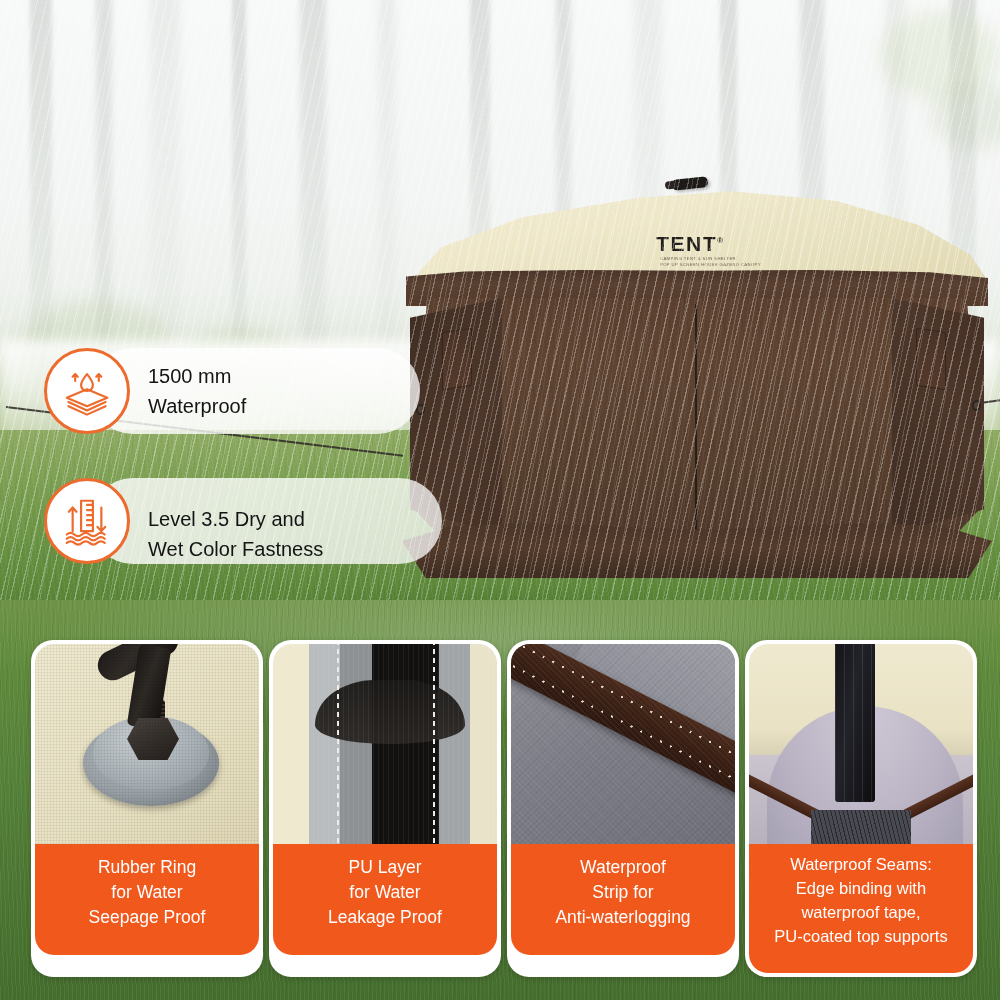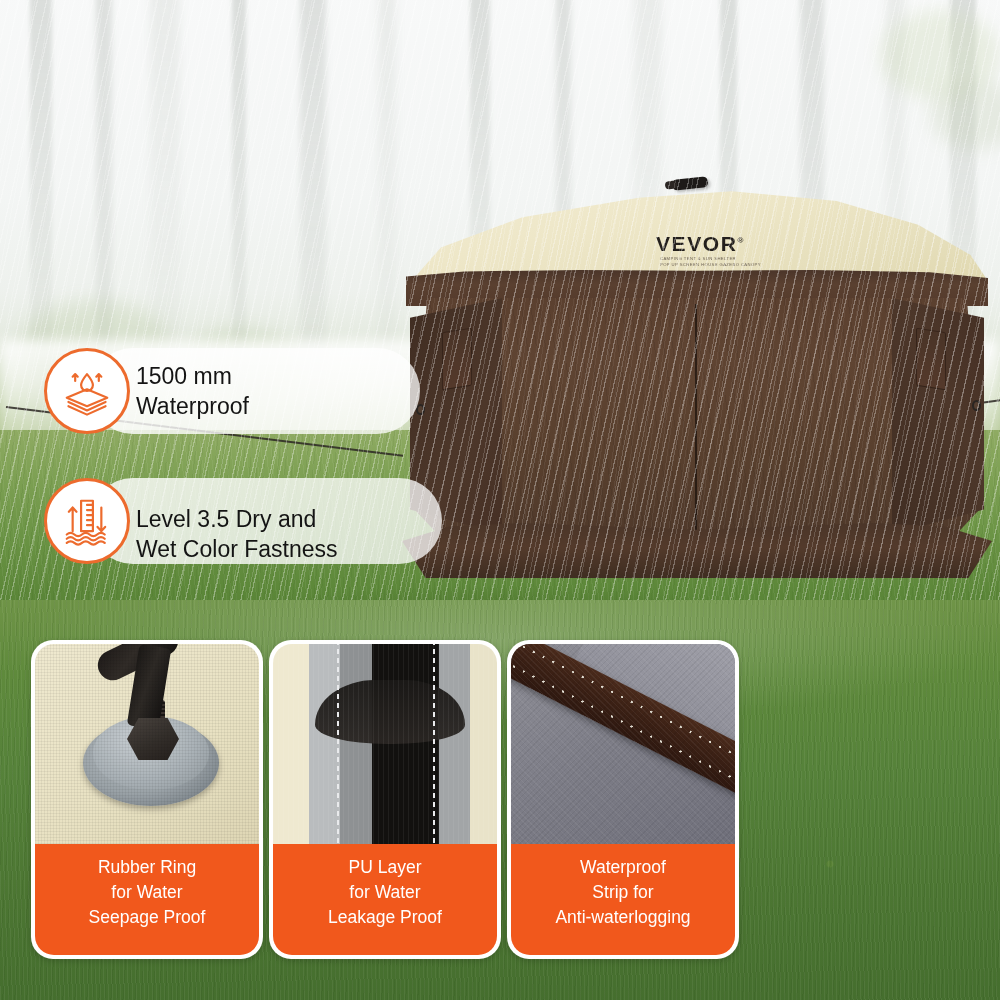--- a/index.html
+++ b/index.html
@@ -452,7 +452,7 @@
       <div class="tent-roof"></div>
       <div class="roof-peak"></div>
 
-      <div class="brand"><span>VEVOR</span><sup>®</sup></div>
+      <div class="brand"><span>TENT</span><sup>®</sup></div>
       <div class="brand-sub" style="white-space:pre-line;">CAMPING TENT &amp; SUN SHELTER
 POP UP SCREEN HOUSE GAZEBO CANOPY</div>
 

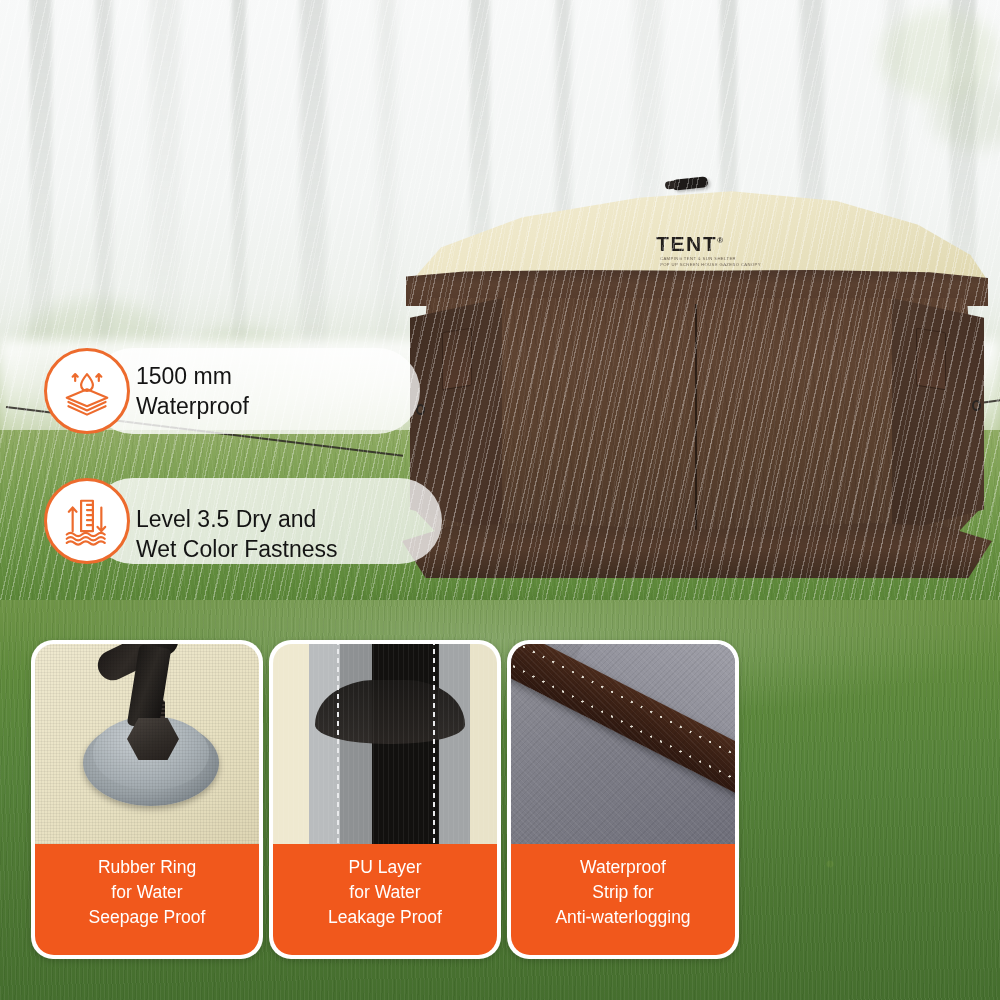--- a/index.html
+++ b/index.html
@@ -233,8 +233,8 @@
   .pill .ptext {
     position: relative;
     z-index: 2;
-    margin-left: 6px;
-    font-size: 23px;
+    margin-left: 18px;
+    font-size: 20px;
     line-height: 30px;
     color: #141414;
     white-space: pre-line;

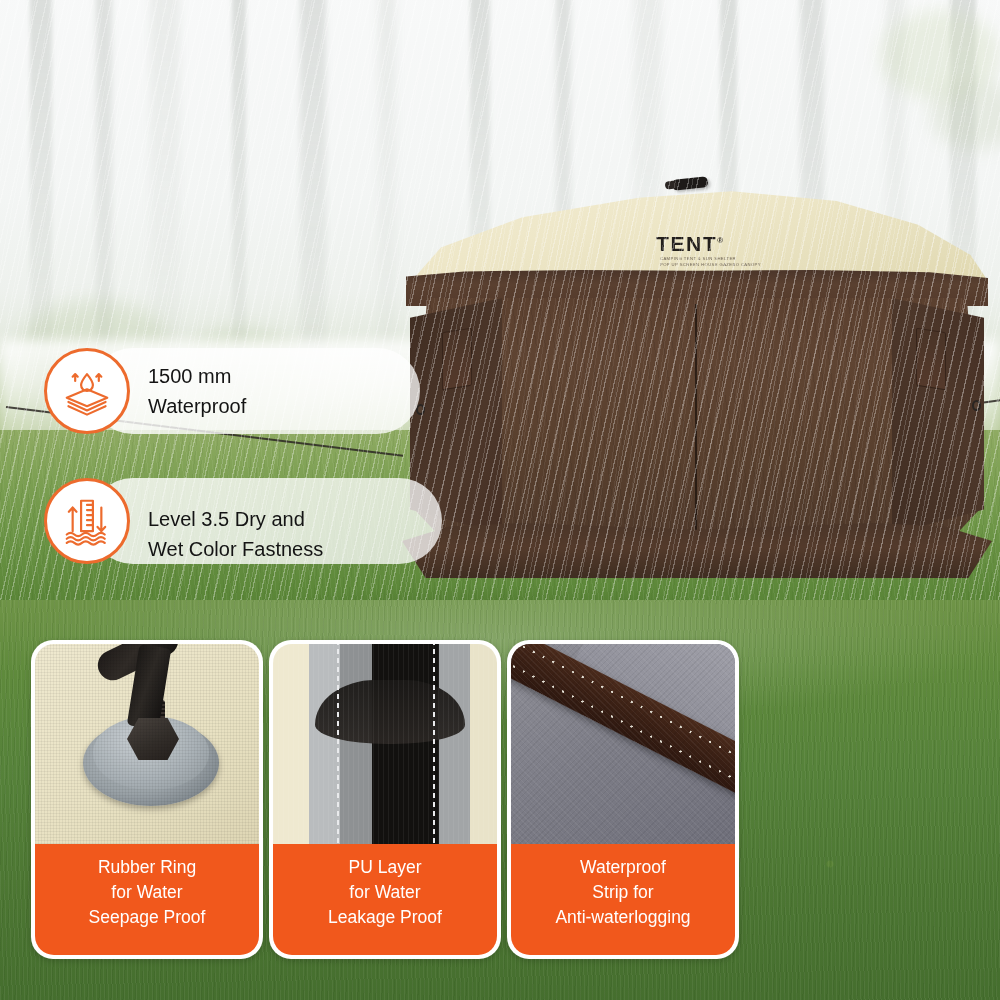--- a/index.html
+++ b/index.html
@@ -552,6 +552,19 @@
 Anti-waterlogging</div>
       </div>
 
+      <div class="card c4">
+        <div class="photo ph4">
+          <div class="ph4-dome"></div>
+          <div class="ph4-strap s-l"></div>
+          <div class="ph4-strap s-r"></div>
+          <div class="ph4-pole"></div>
+          <div class="ph4-mesh"></div>
+        </div>
+        <div class="cap">Waterproof Seams:
+Edge binding with
+waterproof tape,
+PU-coated top supports</div>
+      </div>
 
     </div>
   </div>

